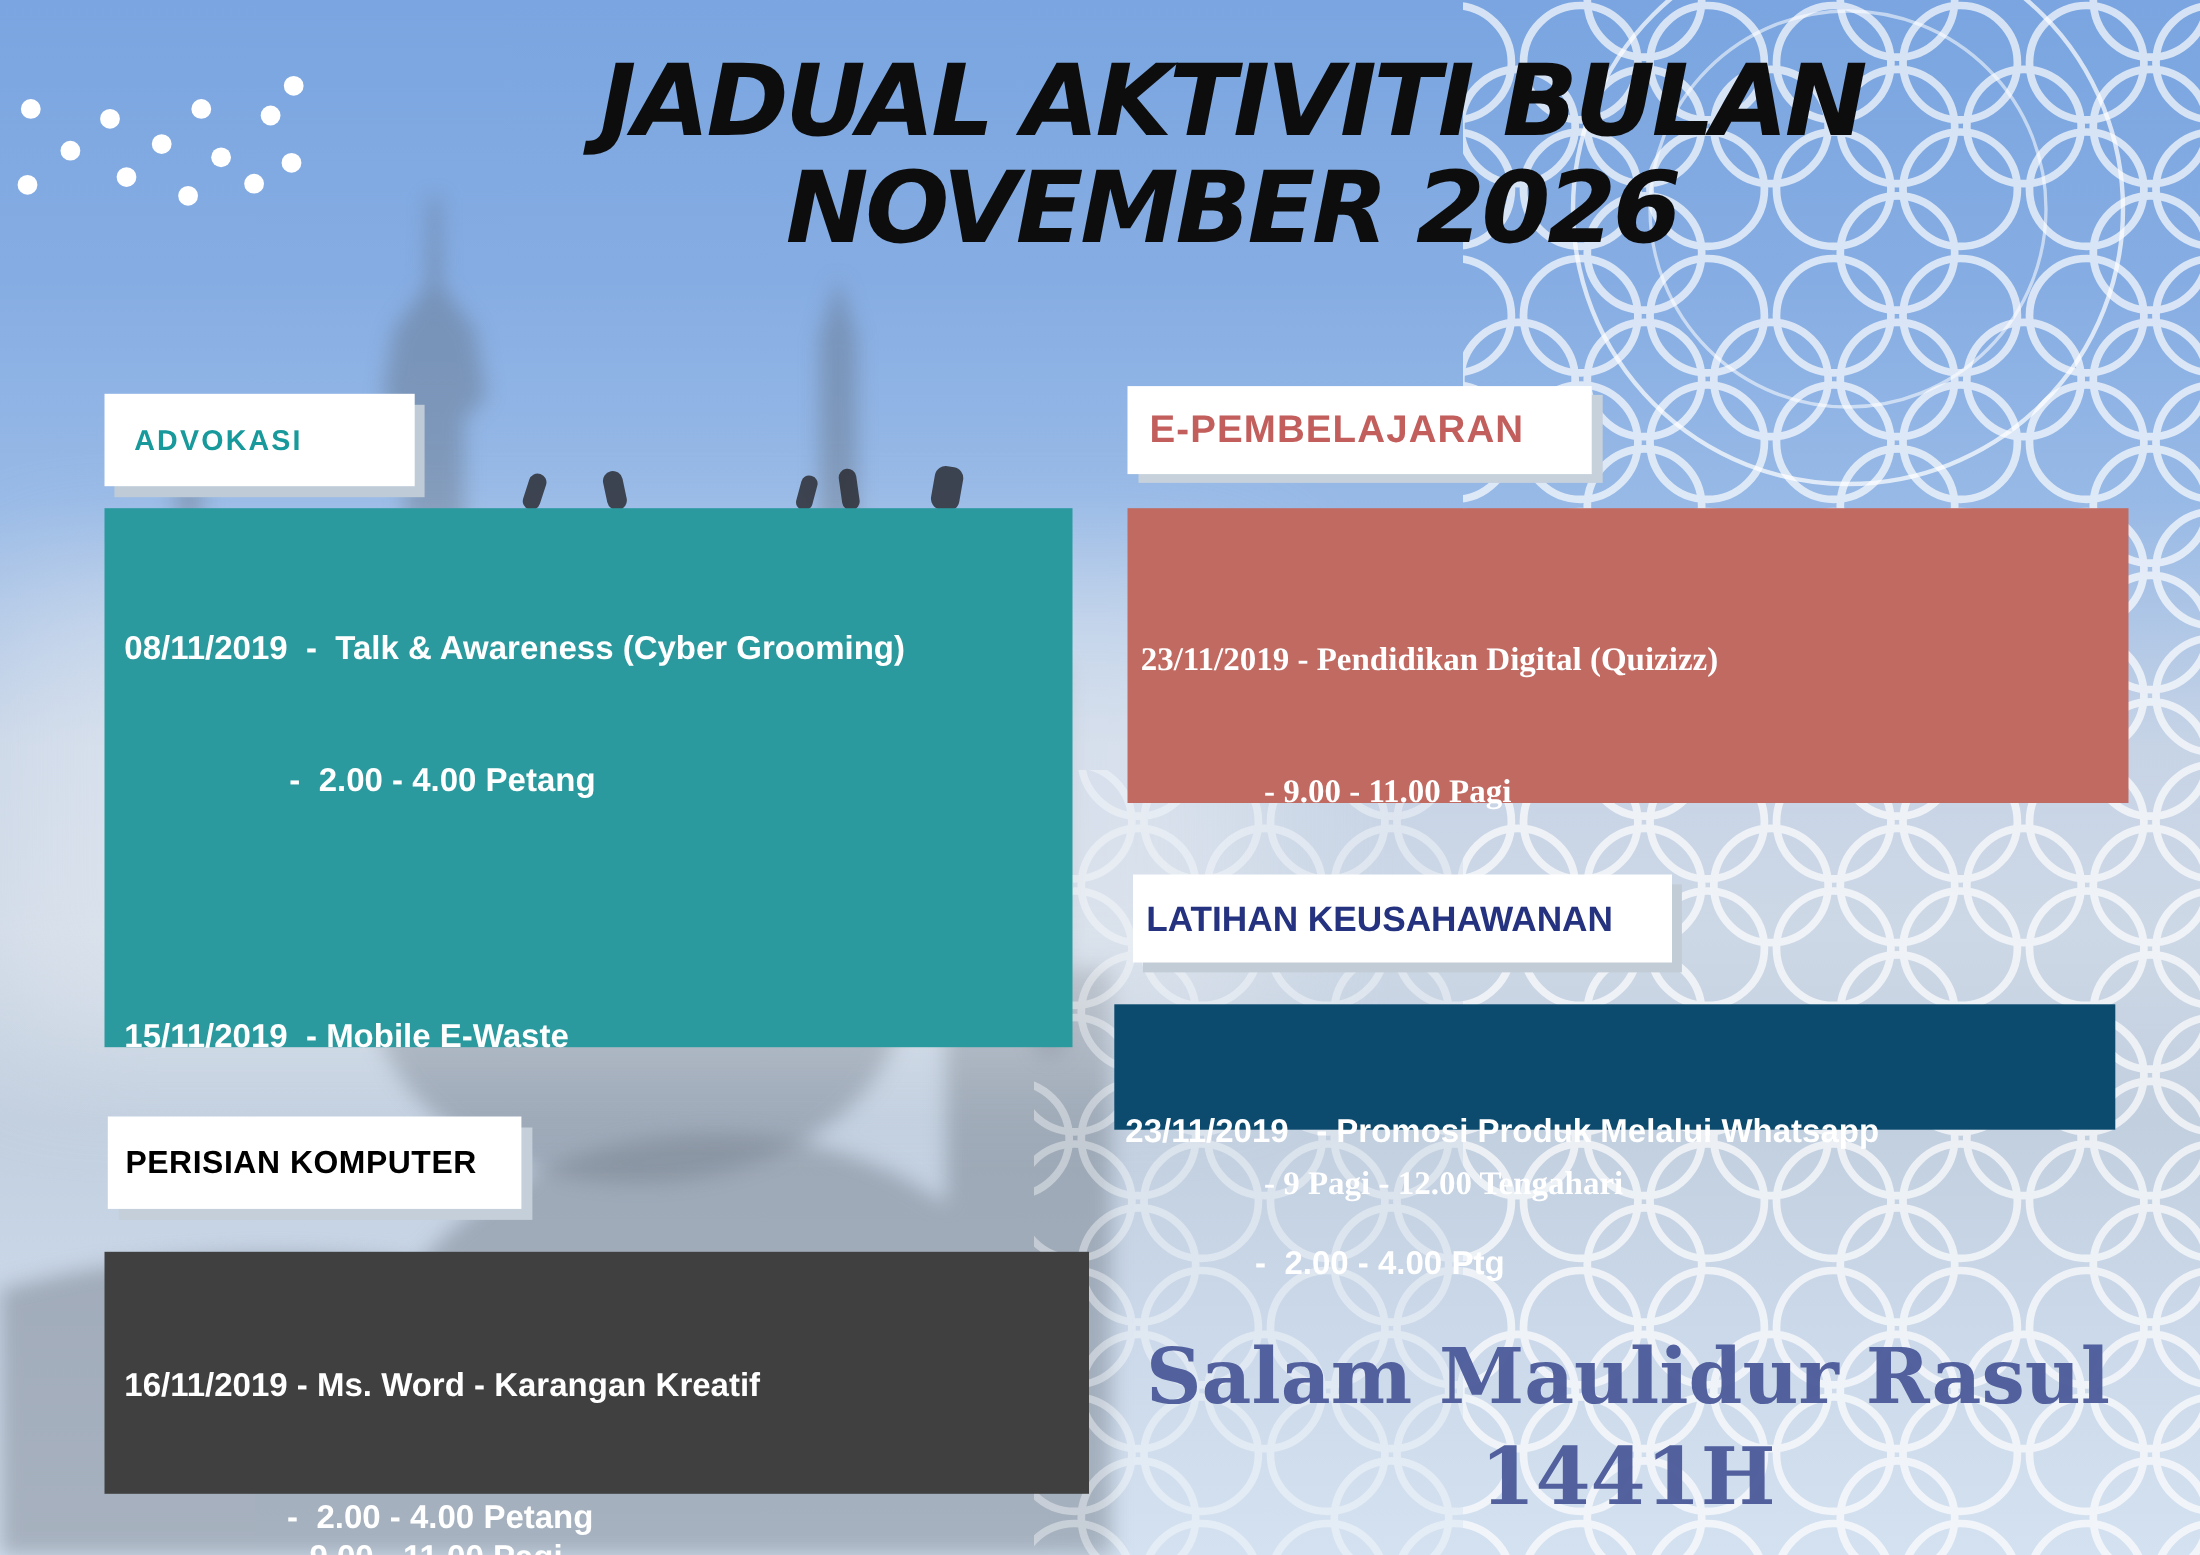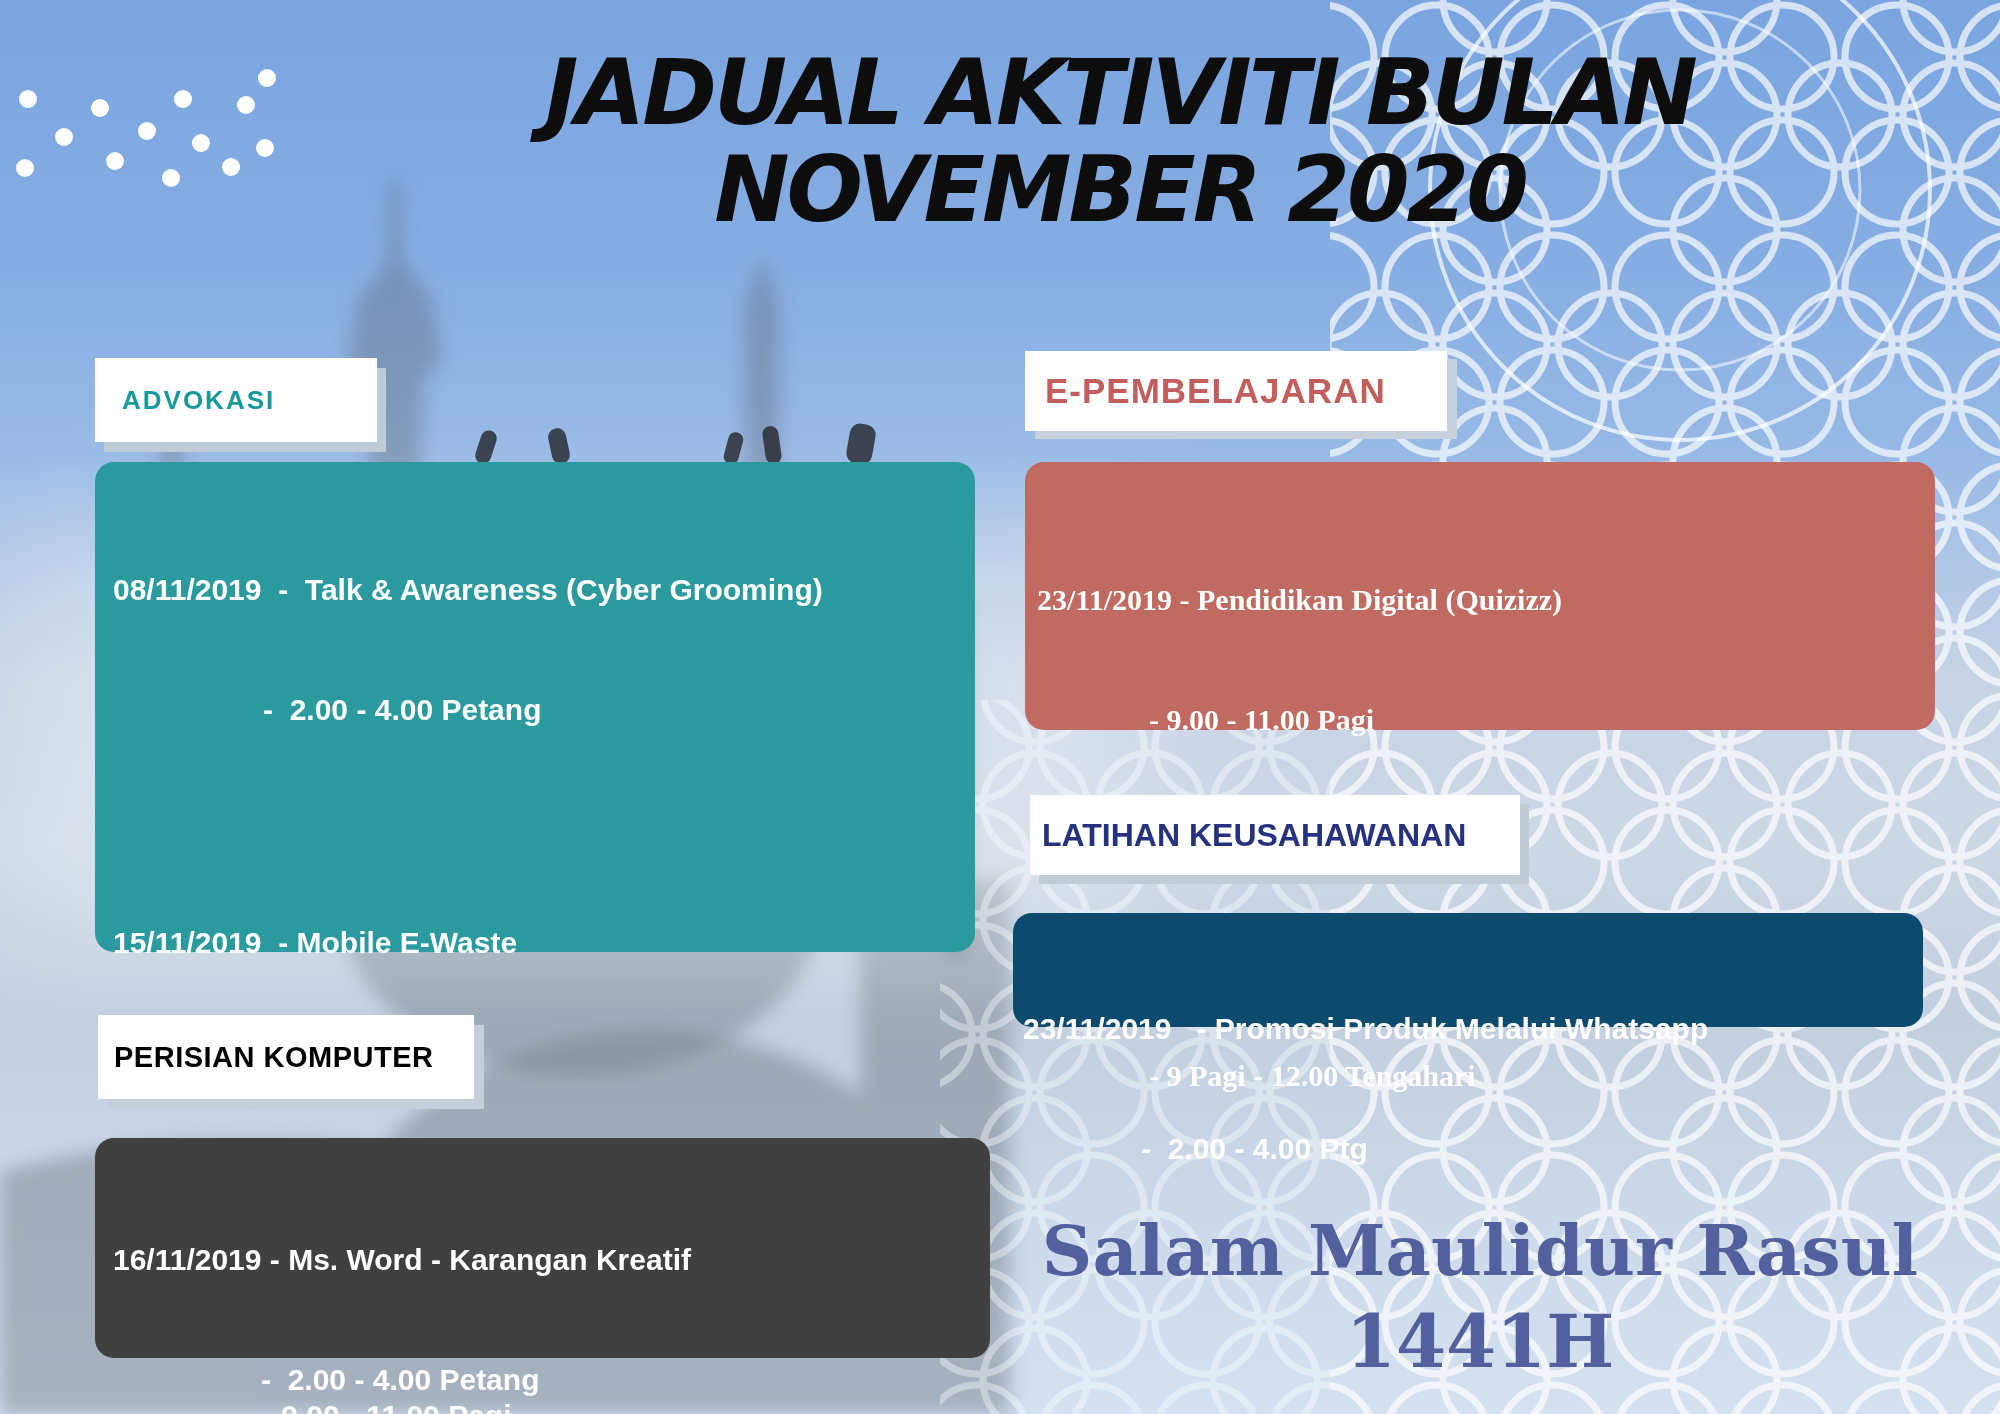--- a/index.html
+++ b/index.html
@@ -183,7 +183,7 @@
 
 <div class="title">
   <div>JADUAL AKTIVITI BULAN</div>
-  <div>NOVEMBER 2020</div>
+  <div>NOVEMBER 2026</div>
 </div>
 
 <div class="label-box lbl-advokasi">

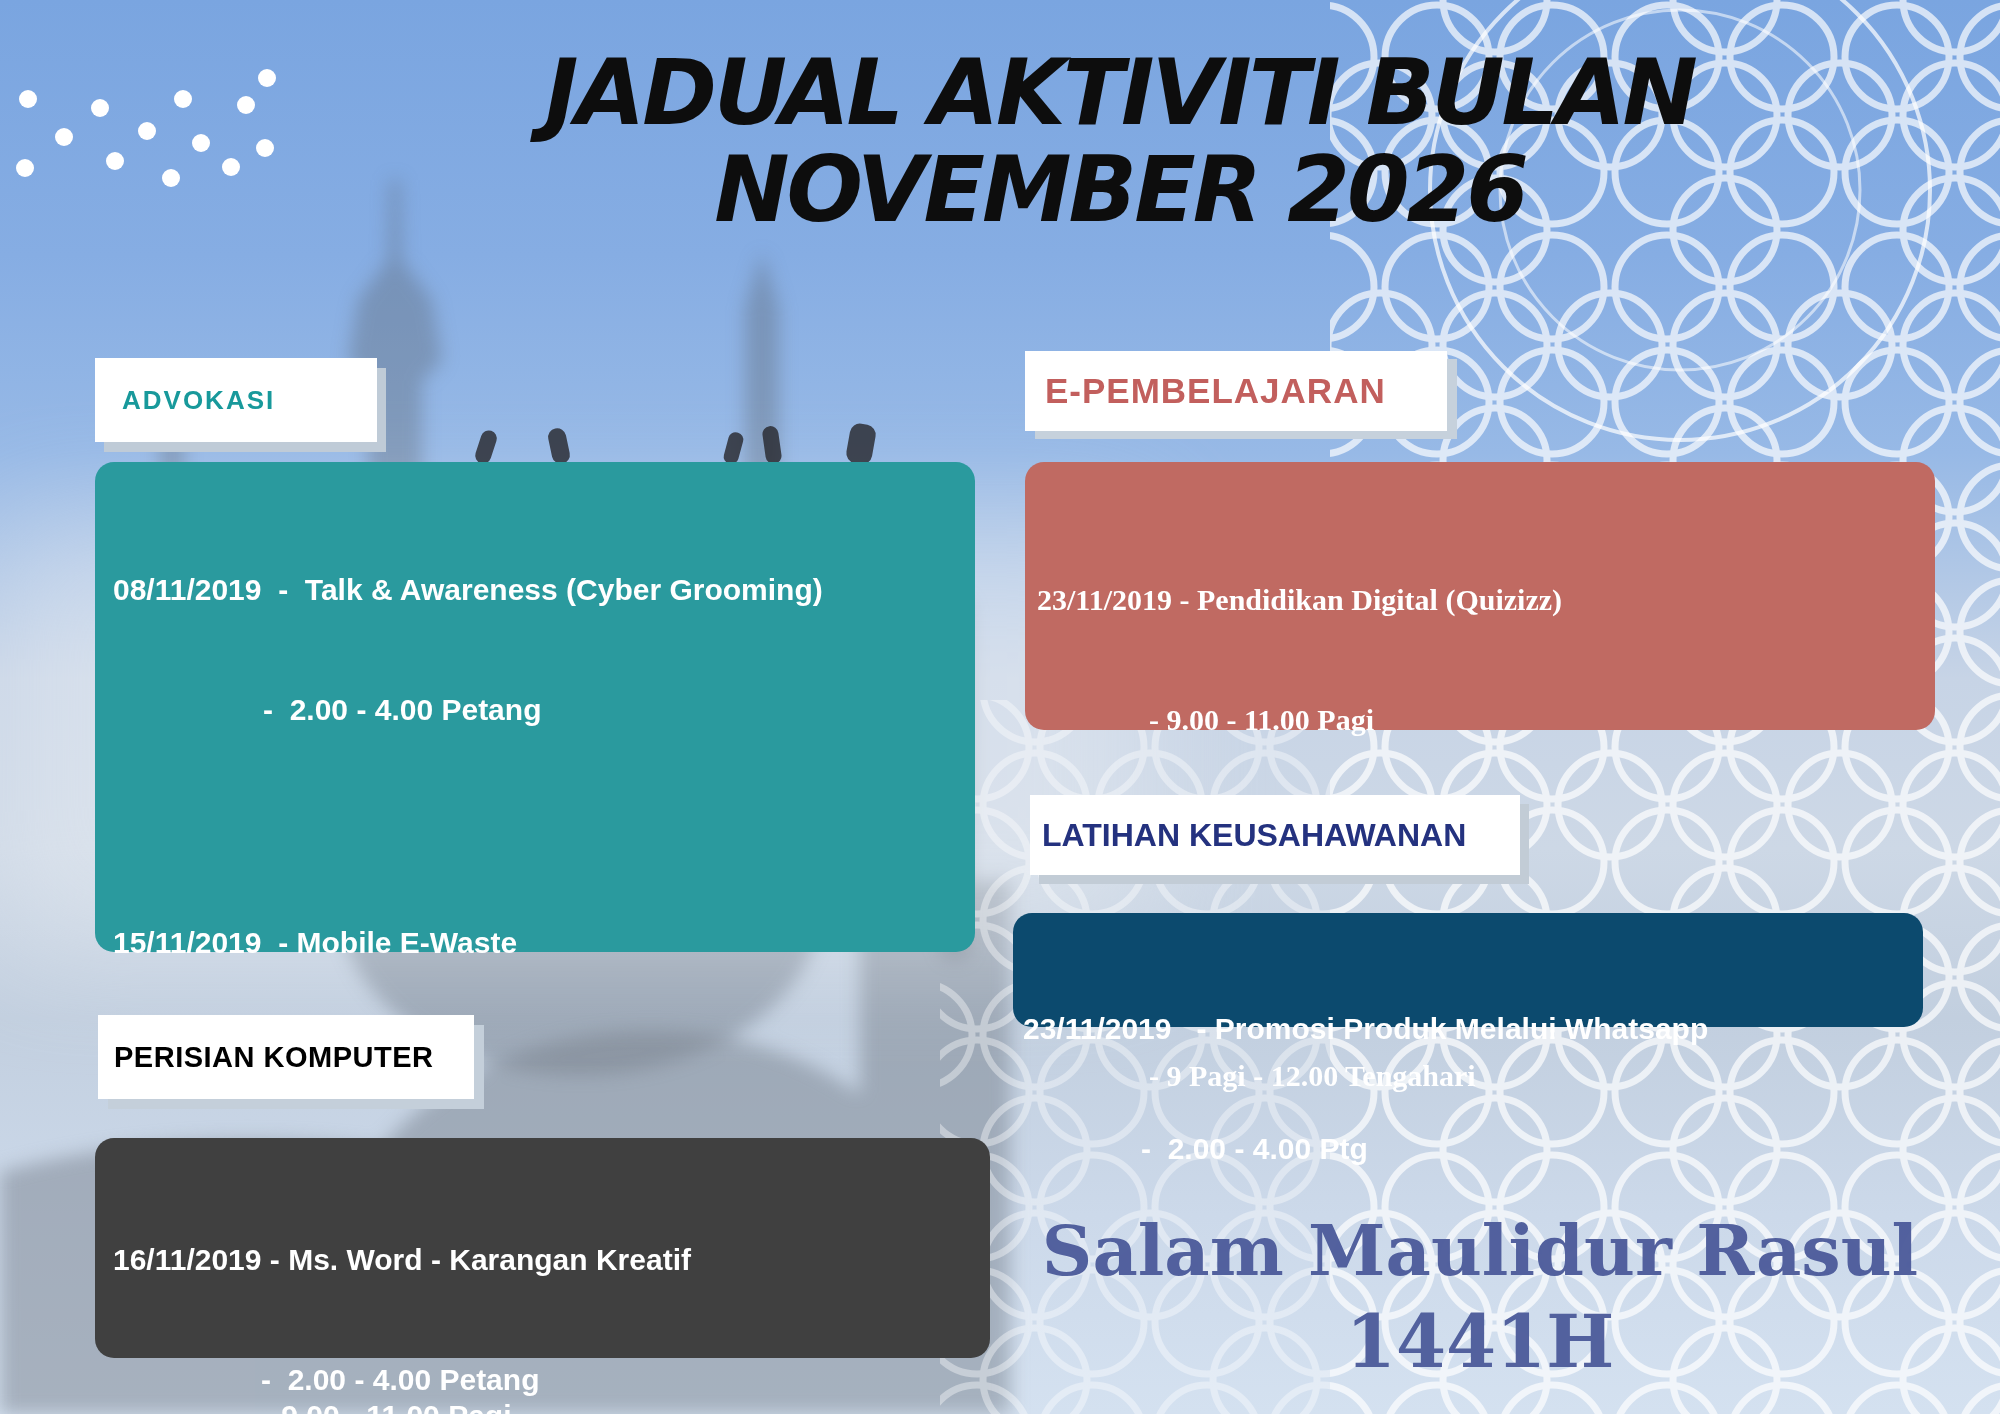--- a/index.html
+++ b/index.html
@@ -67,7 +67,6 @@
     color: #ffffff; font-weight: bold;
     font-size: 30px; line-height: 40px;
     box-sizing: border-box;
-    border-radius: 19px;
   }
   .event { white-space: pre-wrap; }
   .event .l2 { margin-left: var(--indent, 140px); }

